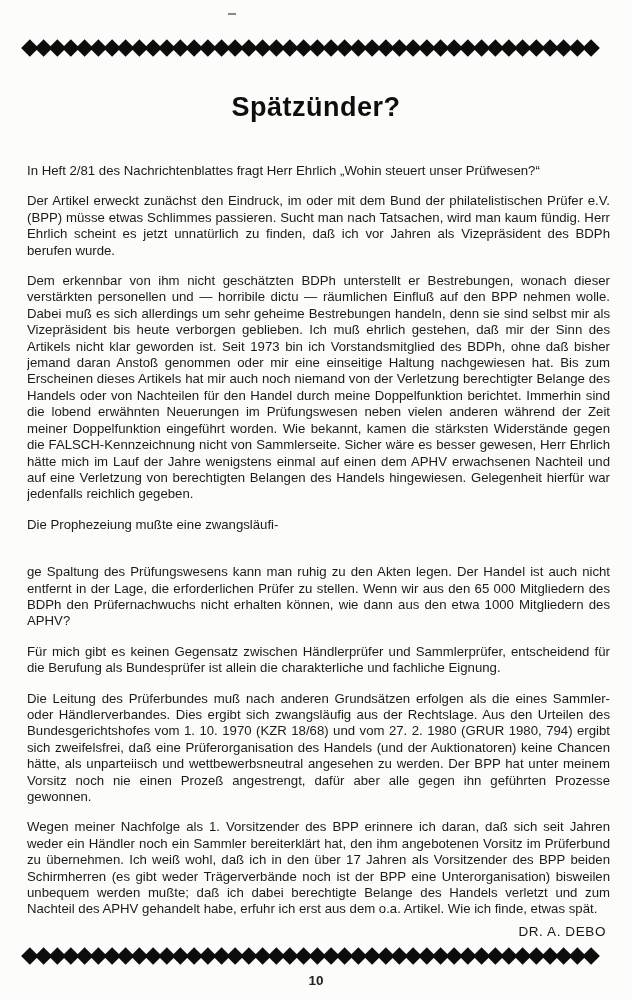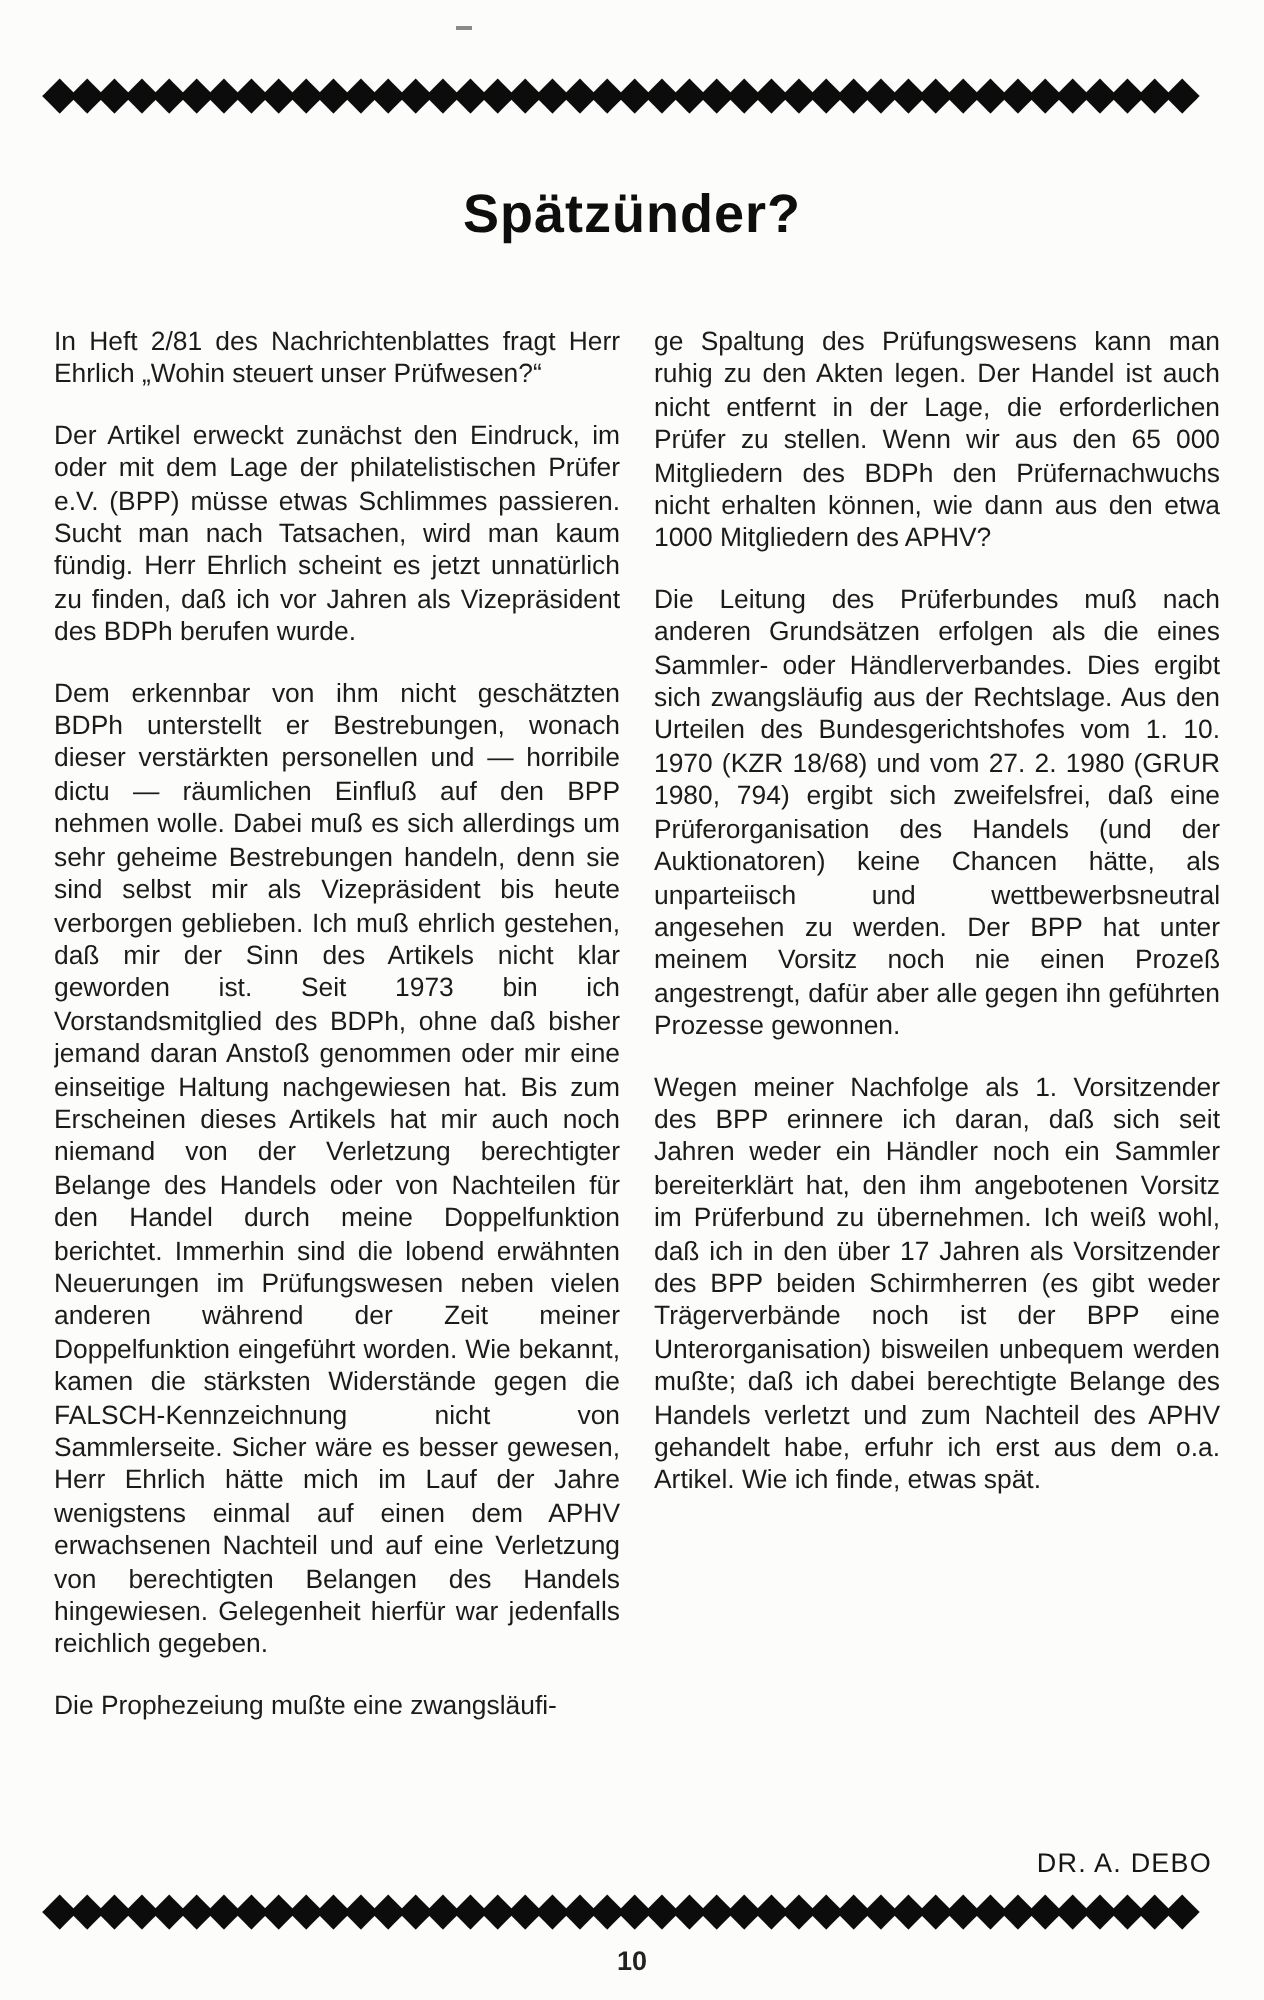--- a/index.html
+++ b/index.html
@@ -62,6 +62,7 @@
     display: flex;
     gap: 17px;
     overflow: hidden;
+    flex-direction: column;
   }
   .col {
     flex: 1 1 0;

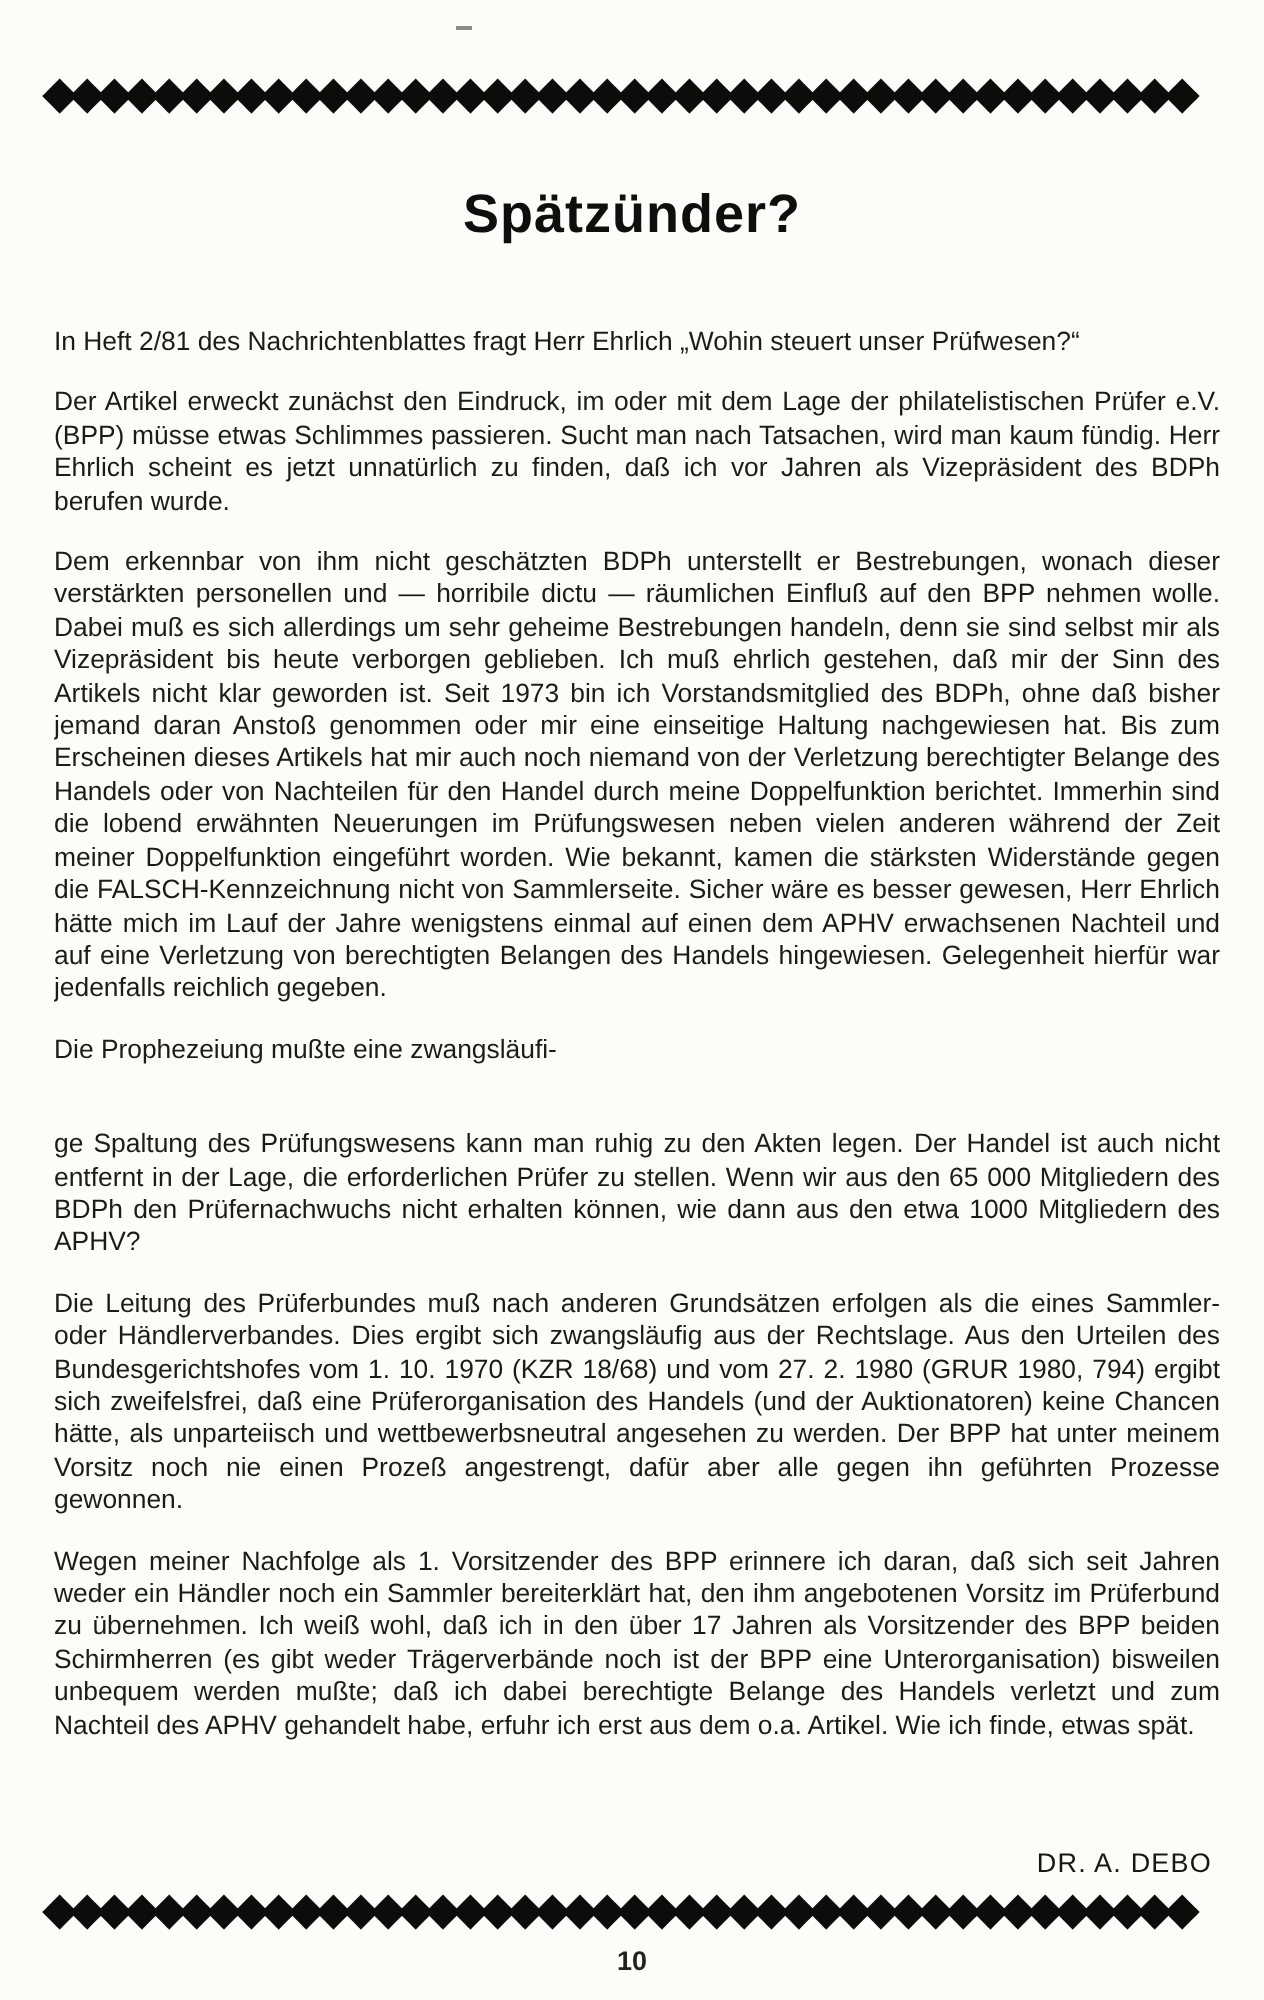--- a/index.html
+++ b/index.html
@@ -110,7 +110,7 @@
   <div class="columns">
     <div class="col">
       <p>In Heft 2/81 des Nachrichtenblattes fragt Herr Ehrlich „Wohin steuert unser Prüfwesen?“</p>
-      <p>Der Artikel erweckt zunächst den Eindruck, im oder mit dem Lage der philatelistischen Prüfer e.V. (BPP) müsse etwas Schlimmes passieren. Sucht man nach Tatsachen, wird man kaum fündig. Herr Ehrlich scheint es jetzt unnatürlich zu finden, daß ich vor Jahren als Vizepräsident des BDPh berufen wurde.</p>
+      <p>Der Artikel erweckt zunächst den Eindruck, im oder mit dem Bund der philatelistischen Prüfer e.V. (BPP) müsse etwas Schlimmes passieren. Sucht man nach Tatsachen, wird man kaum fündig. Herr Ehrlich scheint es jetzt unnatürlich zu finden, daß ich vor Jahren als Vizepräsident des BDPh berufen wurde.</p>
       <p>Dem erkennbar von ihm nicht geschätzten BDPh unterstellt er Bestrebungen, wonach dieser verstärkten personellen und — horribile dictu — räumlichen Einfluß auf den BPP nehmen wolle. Dabei muß es sich allerdings um sehr geheime Bestrebungen handeln, denn sie sind selbst mir als Vizepräsident bis heute verborgen geblieben. Ich muß ehrlich gestehen, daß mir der Sinn des Artikels nicht klar geworden ist. Seit 1973 bin ich Vorstandsmitglied des BDPh, ohne daß bisher jemand daran Anstoß genommen oder mir eine einseitige Haltung nachgewiesen hat. Bis zum Erscheinen dieses Artikels hat mir auch noch niemand von der Verletzung berechtigter Belange des Handels oder von Nachteilen für den Handel durch meine Doppelfunktion berichtet. Immerhin sind die lobend erwähnten Neuerungen im Prüfungswesen neben vielen anderen während der Zeit meiner Doppelfunktion eingeführt worden. Wie bekannt, kamen die stärksten Widerstände gegen die FALSCH-Kennzeichnung nicht von Sammlerseite. Sicher wäre es besser gewesen, Herr Ehrlich hätte mich im Lauf der Jahre wenigstens einmal auf einen dem APHV erwachsenen Nachteil und auf eine Verletzung von berechtigten Belangen des Handels hingewiesen. Gelegenheit hierfür war jedenfalls reichlich gegeben.</p>
       <p>Die Prophezeiung mußte eine zwangsläufi-</p>
     </div>

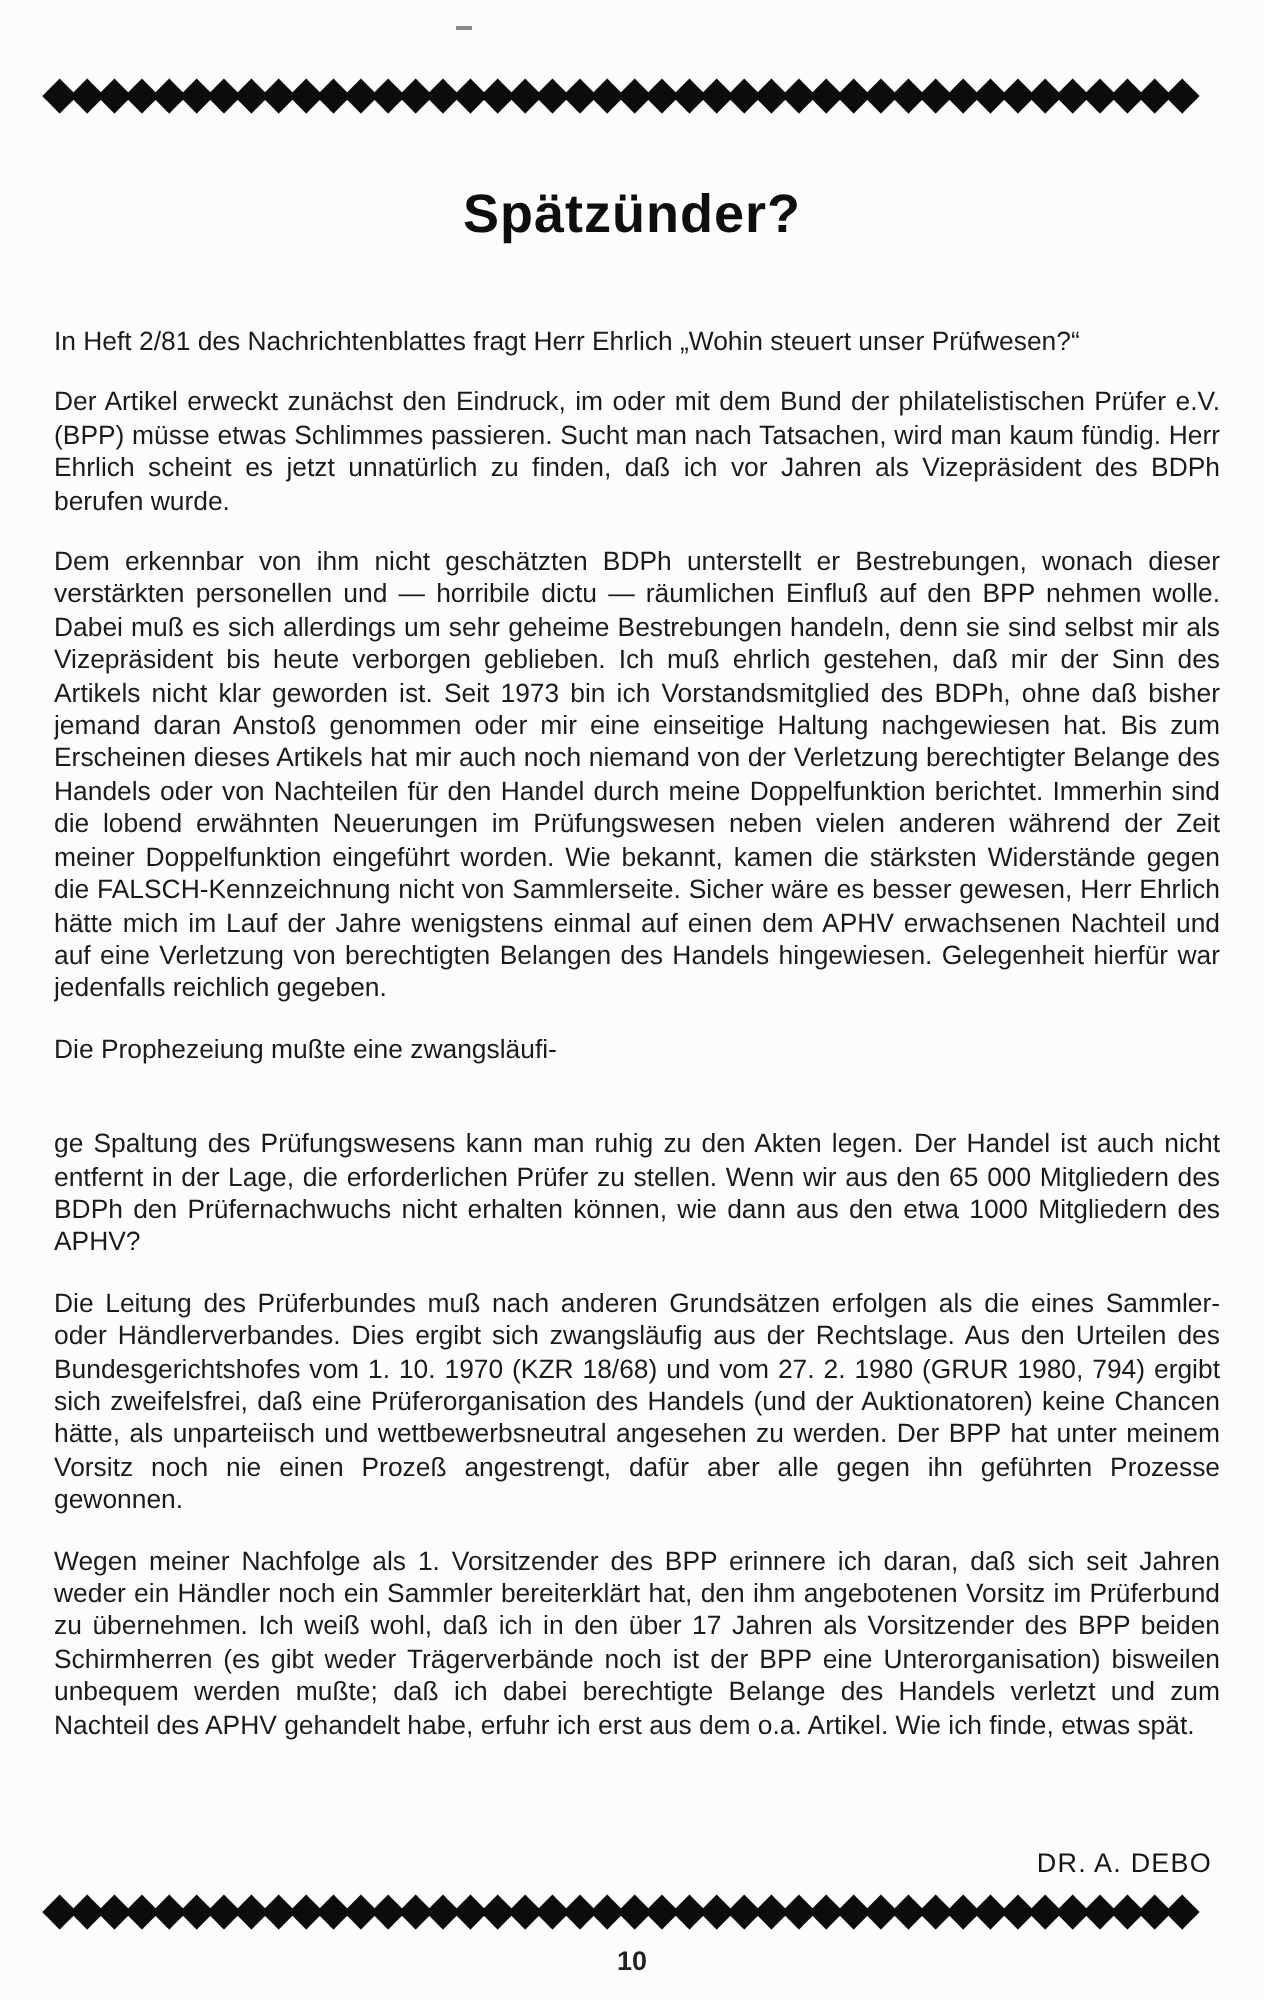--- a/index.html
+++ b/index.html
@@ -116,6 +116,7 @@
     </div>
     <div class="col">
       <p>ge Spaltung des Prüfungswesens kann man ruhig zu den Akten legen. Der Handel ist auch nicht entfernt in der Lage, die erforderlichen Prüfer zu stellen. Wenn wir aus den 65 000 Mitgliedern des BDPh den Prüfernachwuchs nicht erhalten können, wie dann aus den etwa 1000 Mitgliedern des APHV?</p>
+      <p>Für mich gibt es keinen Gegensatz zwischen Händlerprüfer und Sammlerprüfer, entscheidend für die Berufung als Bundesprüfer ist allein die charakterliche und fachliche Eignung.</p>
       <p>Die Leitung des Prüferbundes muß nach anderen Grundsätzen erfolgen als die eines Sammler- oder Händlerverbandes. Dies ergibt sich zwangsläufig aus der Rechtslage. Aus den Urteilen des Bundesgerichtshofes vom 1. 10. 1970 (KZR 18/68) und vom 27. 2. 1980 (GRUR 1980, 794) ergibt sich zweifelsfrei, daß eine Prüferorganisation des Handels (und der Auktionatoren) keine Chancen hätte, als unparteiisch und wettbewerbsneutral angesehen zu werden. Der BPP hat unter meinem Vorsitz noch nie einen Prozeß angestrengt, dafür aber alle gegen ihn geführten Prozesse gewonnen.</p>
       <p>Wegen meiner Nachfolge als 1. Vorsitzender des BPP erinnere ich daran, daß sich seit Jahren weder ein Händler noch ein Sammler bereiterklärt hat, den ihm angebotenen Vorsitz im Prüferbund zu übernehmen. Ich weiß wohl, daß ich in den über 17 Jahren als Vorsitzender des BPP beiden Schirmherren (es gibt weder Trägerverbände noch ist der BPP eine Unterorganisation) bisweilen unbequem werden mußte; daß ich dabei berechtigte Belange des Handels verletzt und zum Nachteil des APHV gehandelt habe, erfuhr ich erst aus dem o.a. Artikel. Wie ich finde, etwas spät.</p>
     </div>

